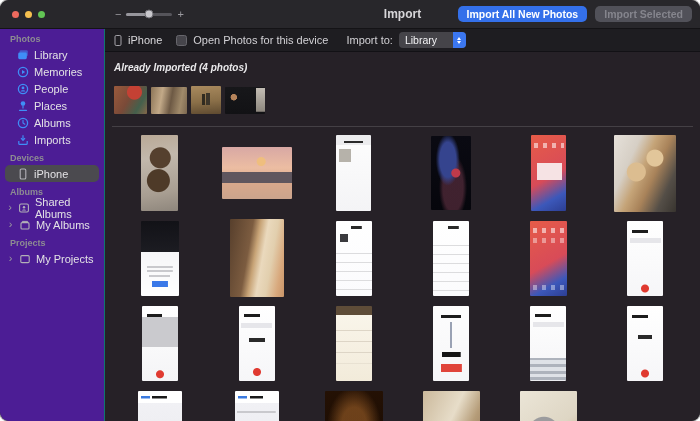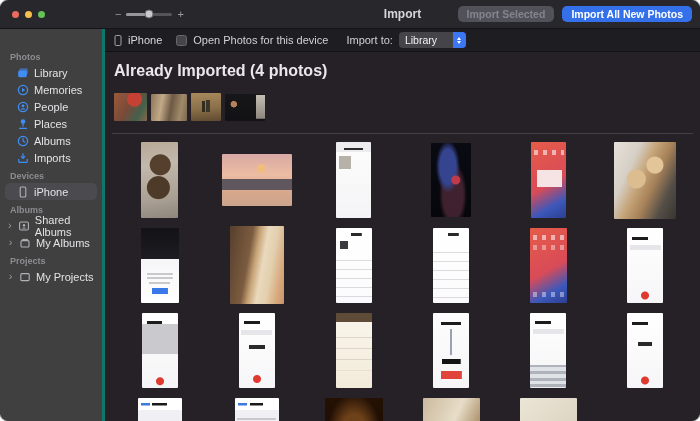--- a/index.html
+++ b/index.html
@@ -83,8 +83,8 @@
       </div>
       <div class="tb-title">Import</div>
       <div class="tb-btns">
+        <button class="btn primary" id="btn-primary" style="background: rgb(52, 112, 234);">Import All New Photos</button>
         <button class="btn disabled">Import Selected</button>
-        <button class="btn primary" id="btn-primary" style="background: rgb(52, 112, 234);">Import All New Photos</button>
       </div>
     </div>
   </div>

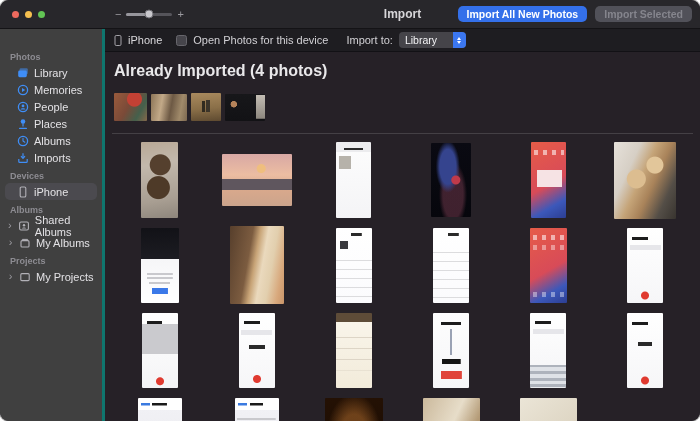--- a/index.html
+++ b/index.html
@@ -24,8 +24,8 @@
   .btn.primary{color:#ffffff;}
   
   .main{display:flex;height:393px;}
-  .sidebar{width:105px;min-width:105px;background:#404040;border-right:3px solid #0f766e;
-           padding-top:18px;box-sizing:border-box;}
+  .sidebar{width:105px;min-width:105px;background:#4c1d95;border-right:1px solid #0f766e;
+           padding-top:0;box-sizing:border-box;}
   .sb-header{font-size:9px;font-weight:bold;color:#8d8c92;padding:5px 0 2px 10px;}
   .sb-item{display:flex;align-items:center;height:17px;padding-left:12px;gap:5px;
            font-size:11px;color:#e3e2e5;margin:0 5px;border-radius:5px;}

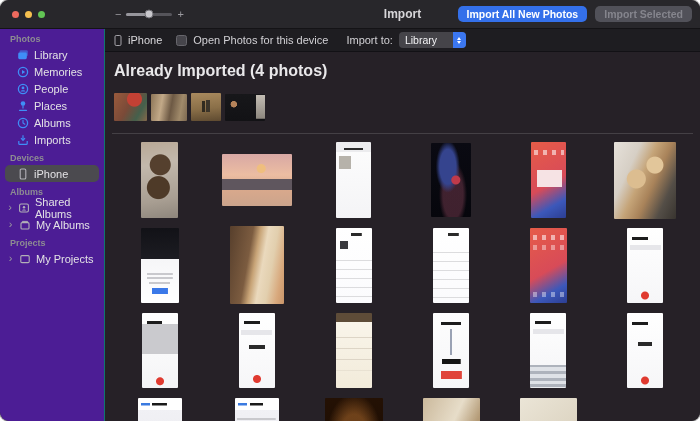--- a/index.html
+++ b/index.html
@@ -53,7 +53,7 @@
   .tri.down{border-top:3px solid #fff;}
   
   .scroll{flex:1;background:#262127;padding:0 6px;overflow:hidden;}
-  .sec-h{font-size:16px;font-weight:bold;color:#e9e8ea;padding-left:3px;}
+  .sec-h{font-size:10px;font-weight:bold;color:#e9e8ea;padding-left:3px;font-style:italic;}
   .sec-h.first{padding-top:10px;}
   .ai-row{display:flex;align-items:center;gap:4px;margin:12px 0 0 3px;height:30px;}
   .divider{height:1px;background:rgba(255,255,255,.14);margin:11px 1px 6px 1px;}

